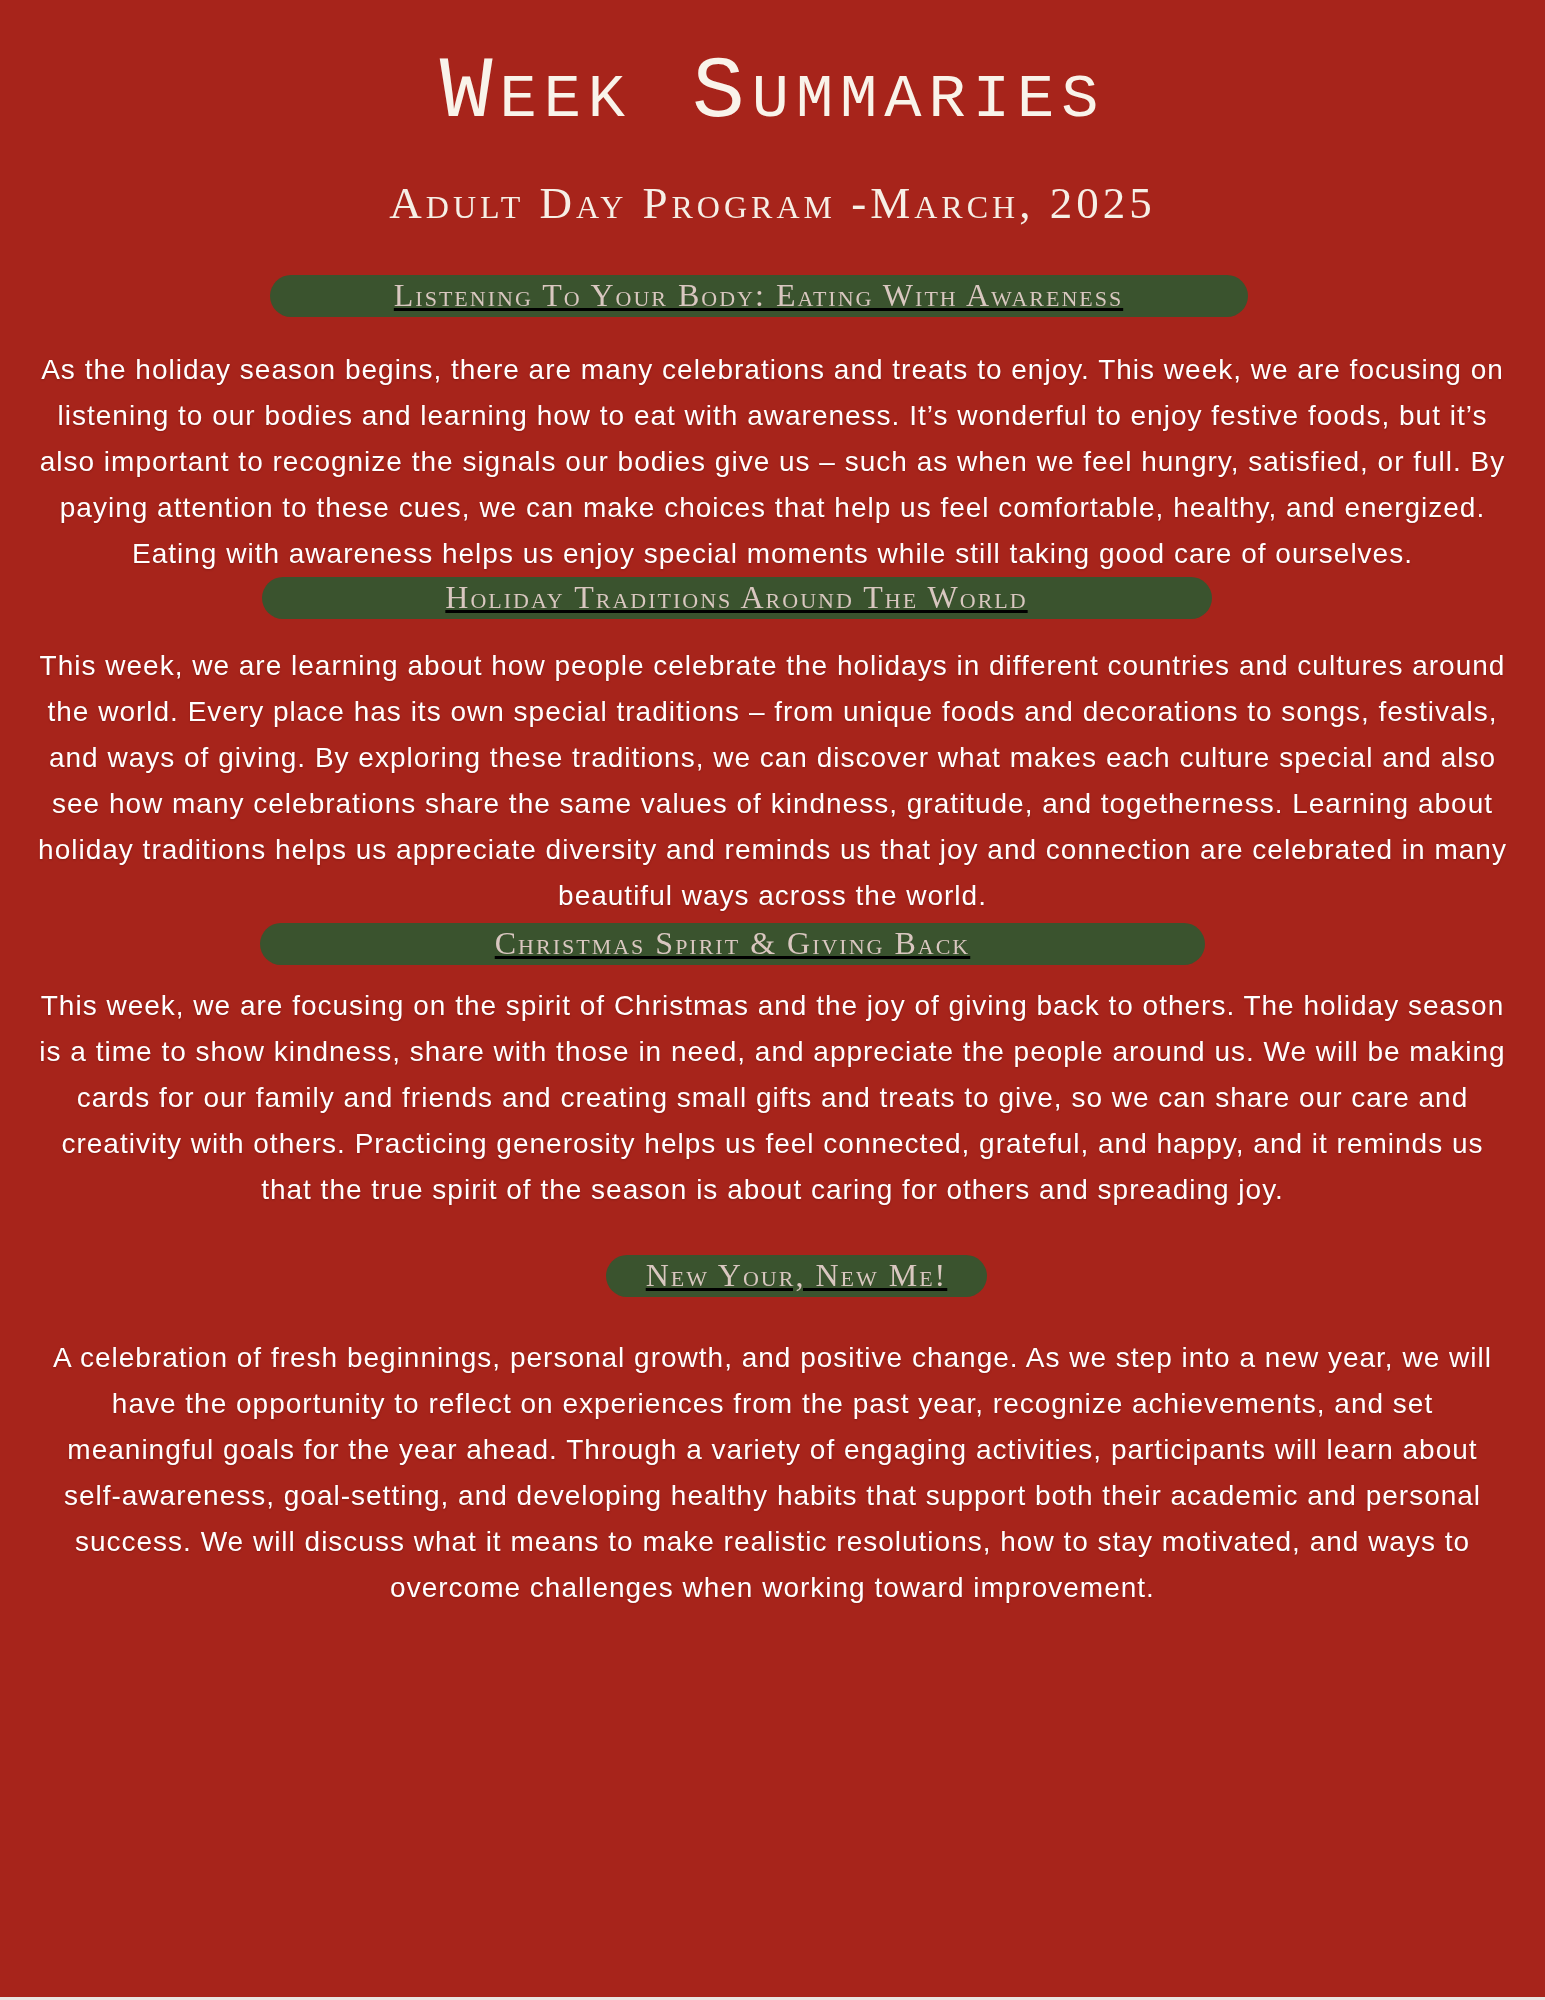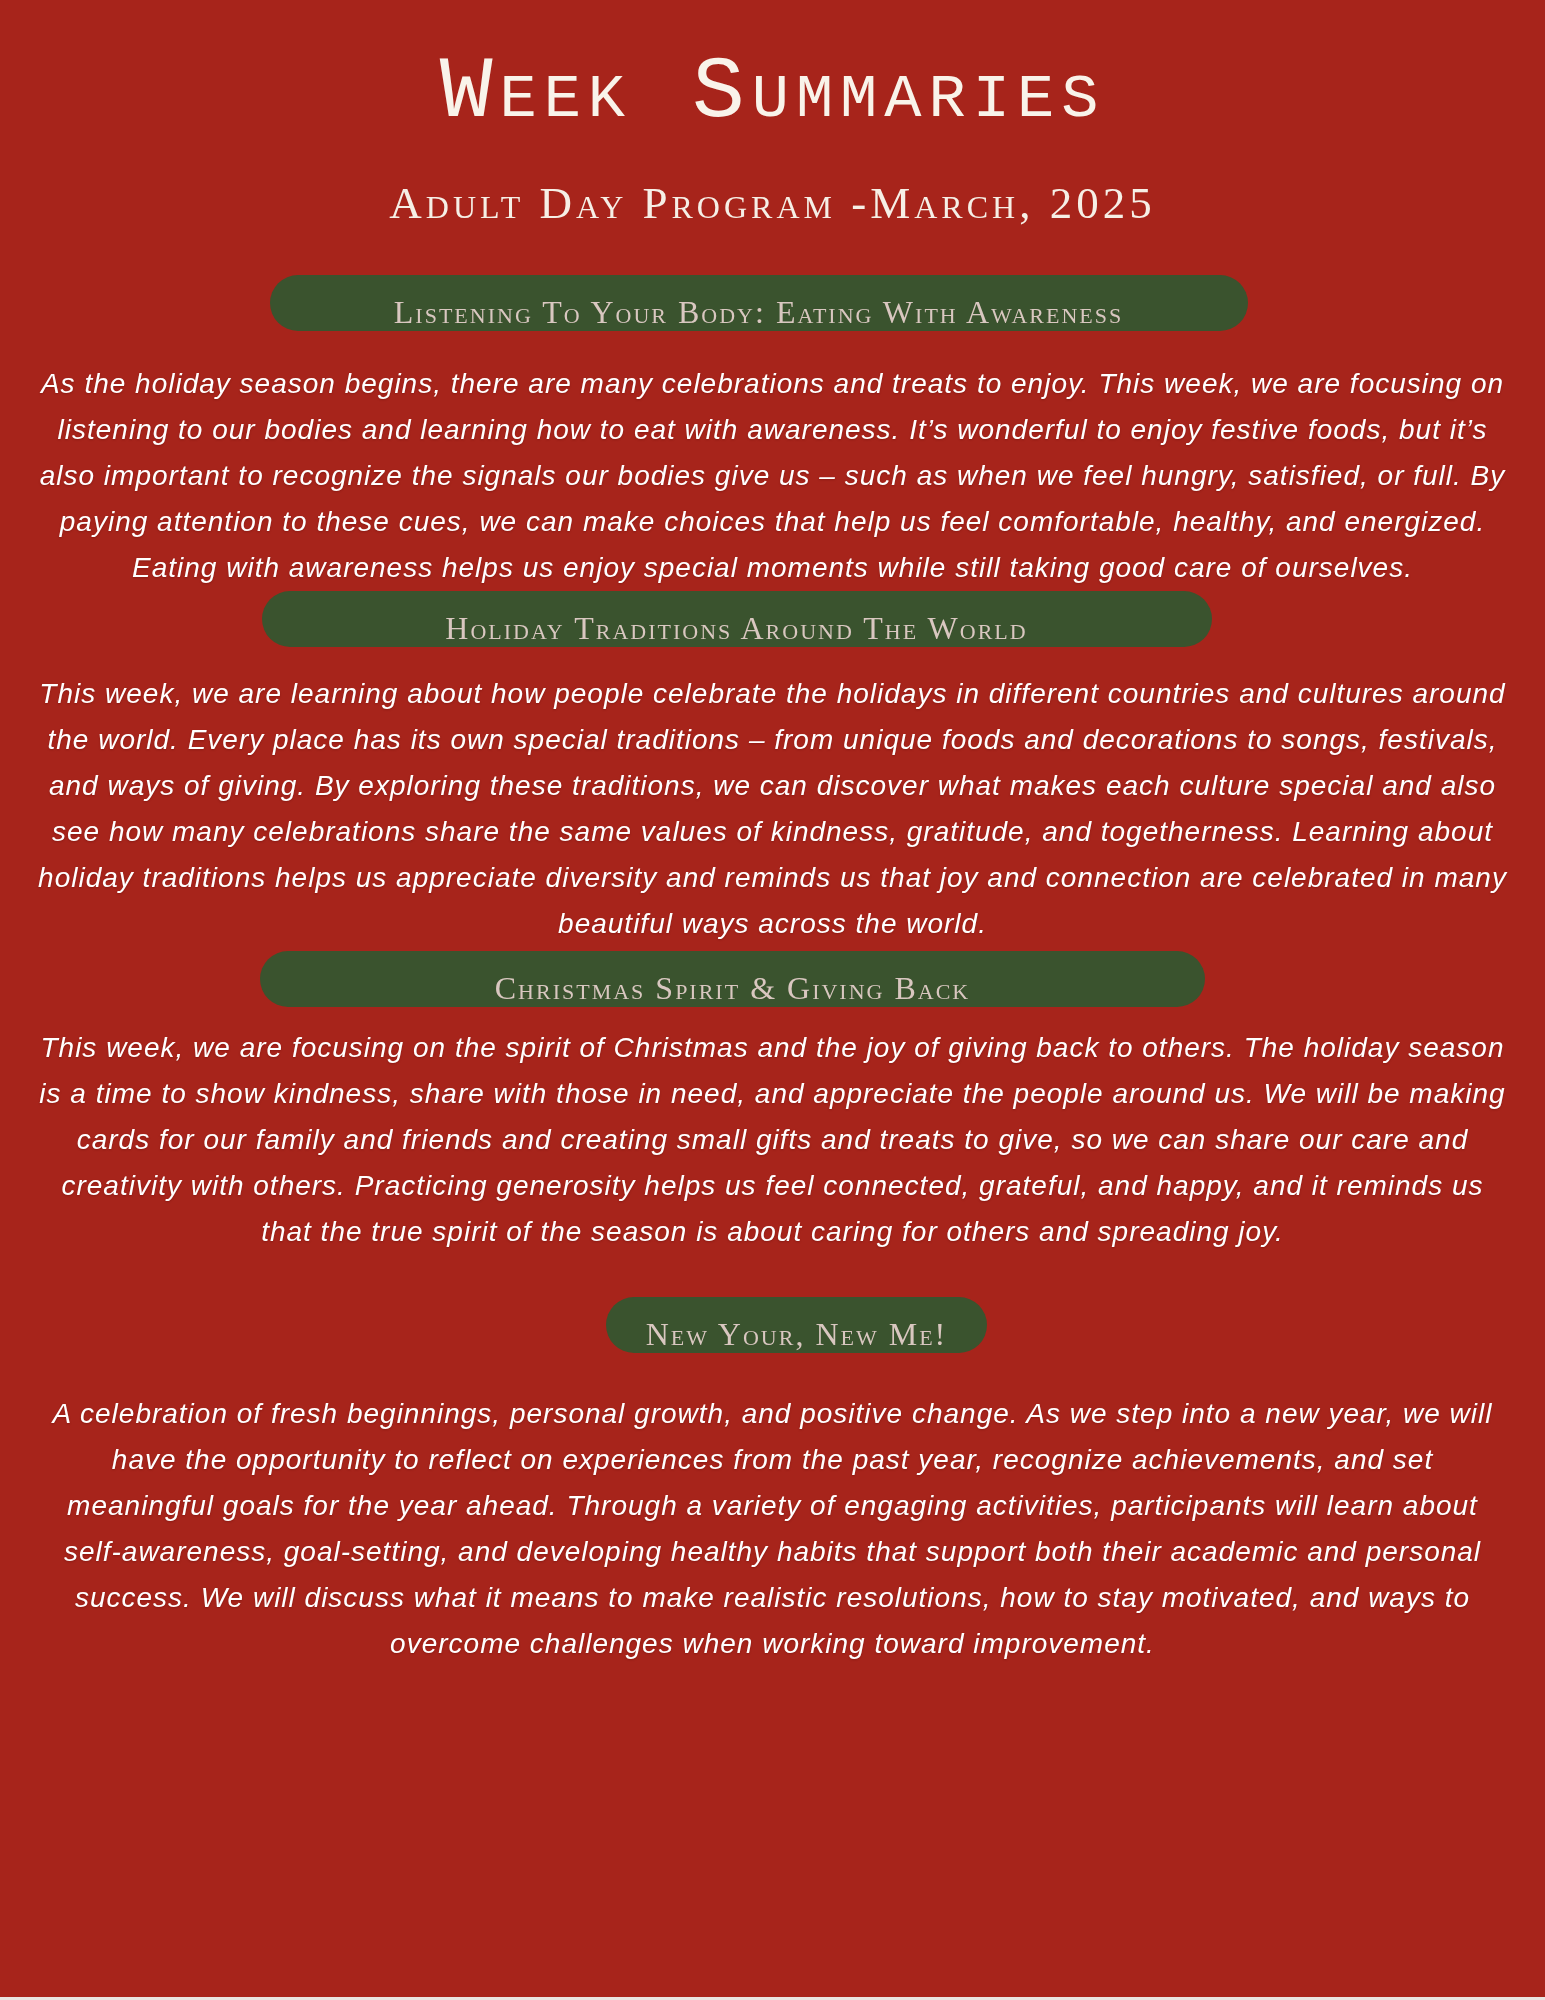--- a/index.html
+++ b/index.html
@@ -49,15 +49,16 @@
   }
   .pill {
     box-sizing: border-box;
-    height: 56px;
+    height: 42px;
     min-width: 360px;
     padding: 0 40px;
     border-radius: 29px;
     background: #3a532e;
     display: flex;
-    align-items: flex-end;
+    align-items: center;
     justify-content: center;
     position: relative;
+    text-decoration: underline;
   }
   .pill-label {
     font-family: "Liberation Serif", "DejaVu Serif", serif;

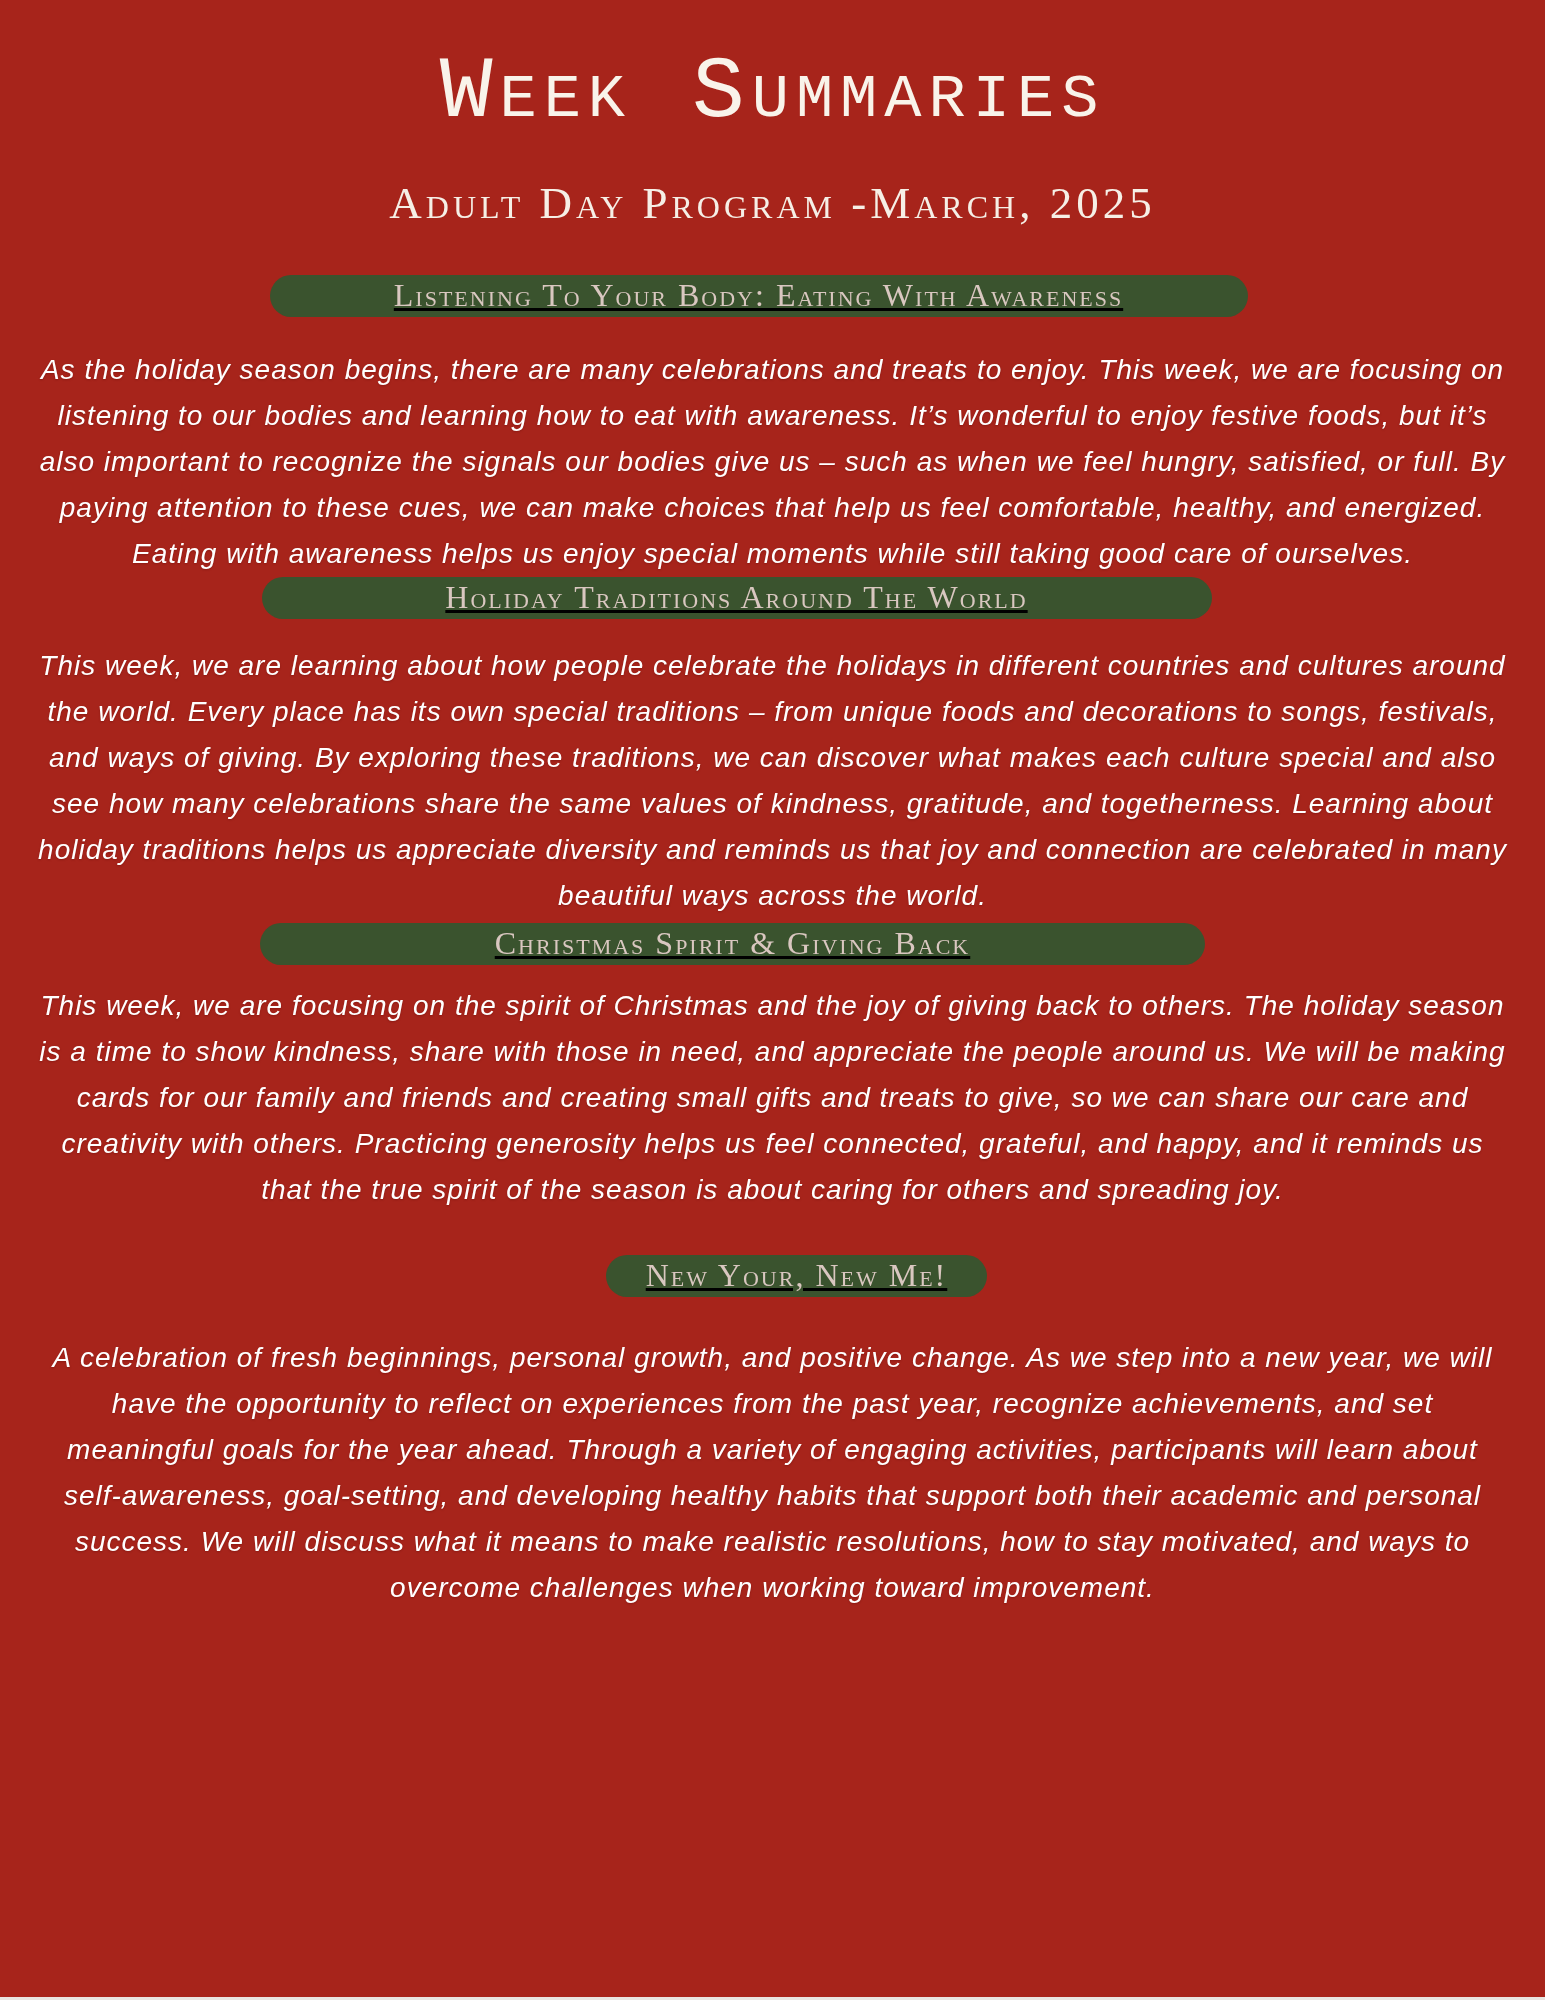--- a/index.html
+++ b/index.html
@@ -83,7 +83,6 @@
     letter-spacing: 1px;
     text-align: center;
     text-shadow: 0 1px 2px rgba(90,10,5,0.35);
-    font-style: italic;
   }
   .para-1 { margin-top: 30px; }
   .para-2 { margin-top: 24px; text-align: center; }

